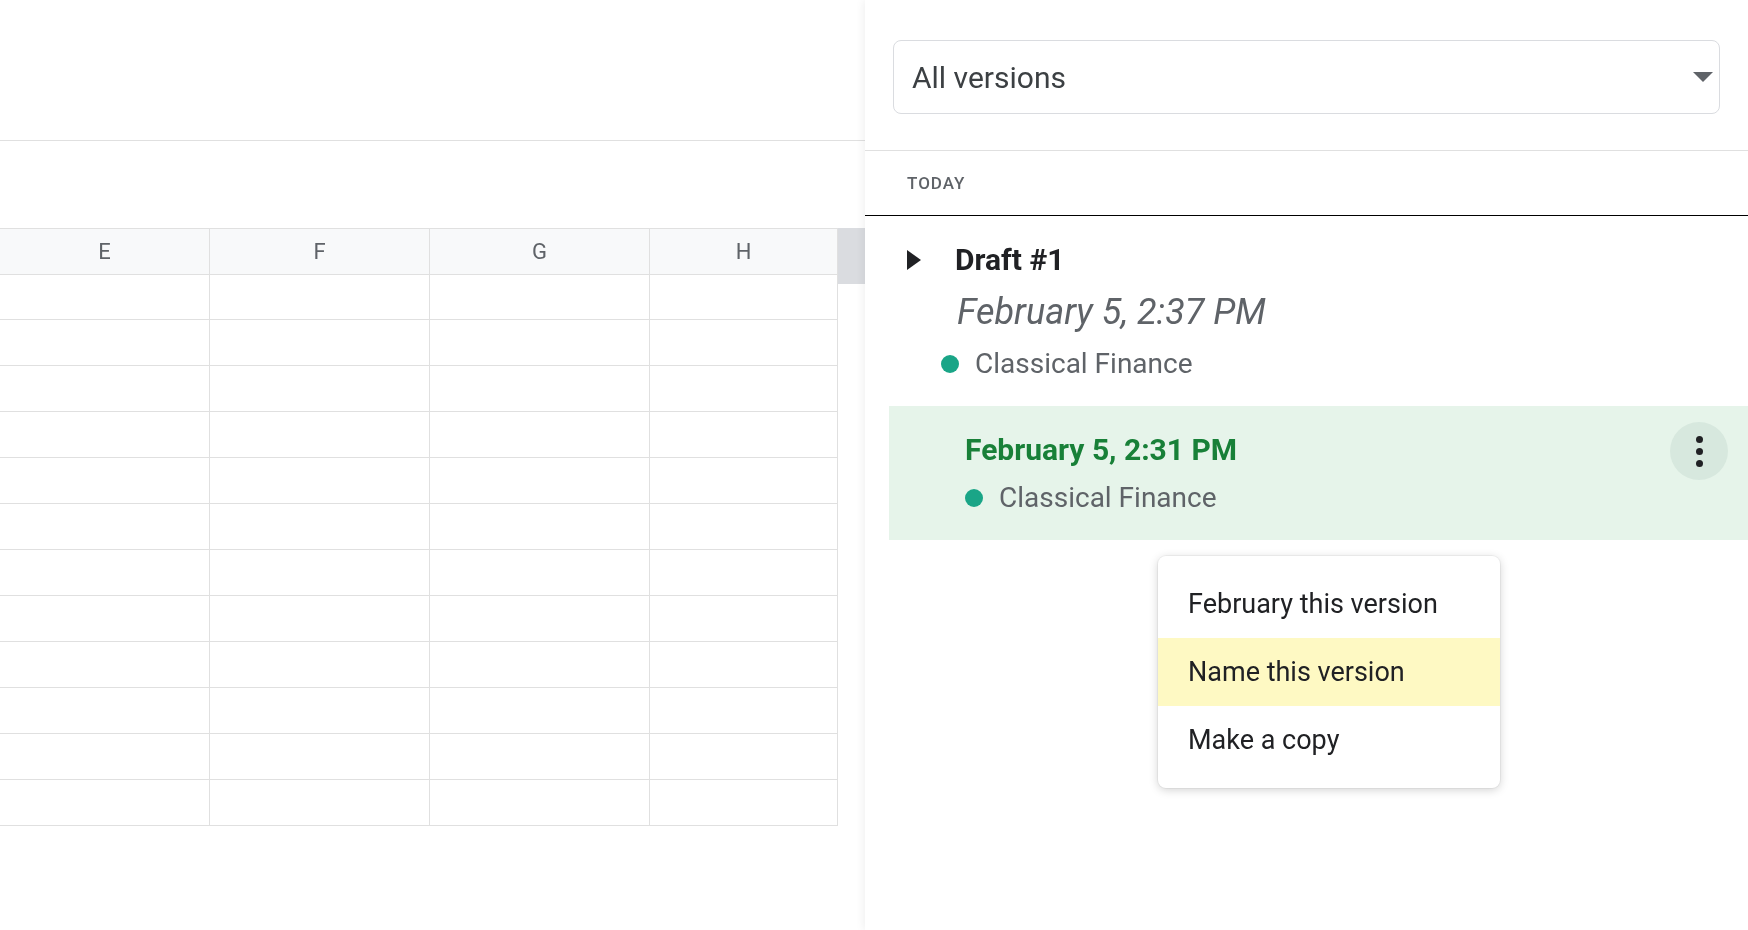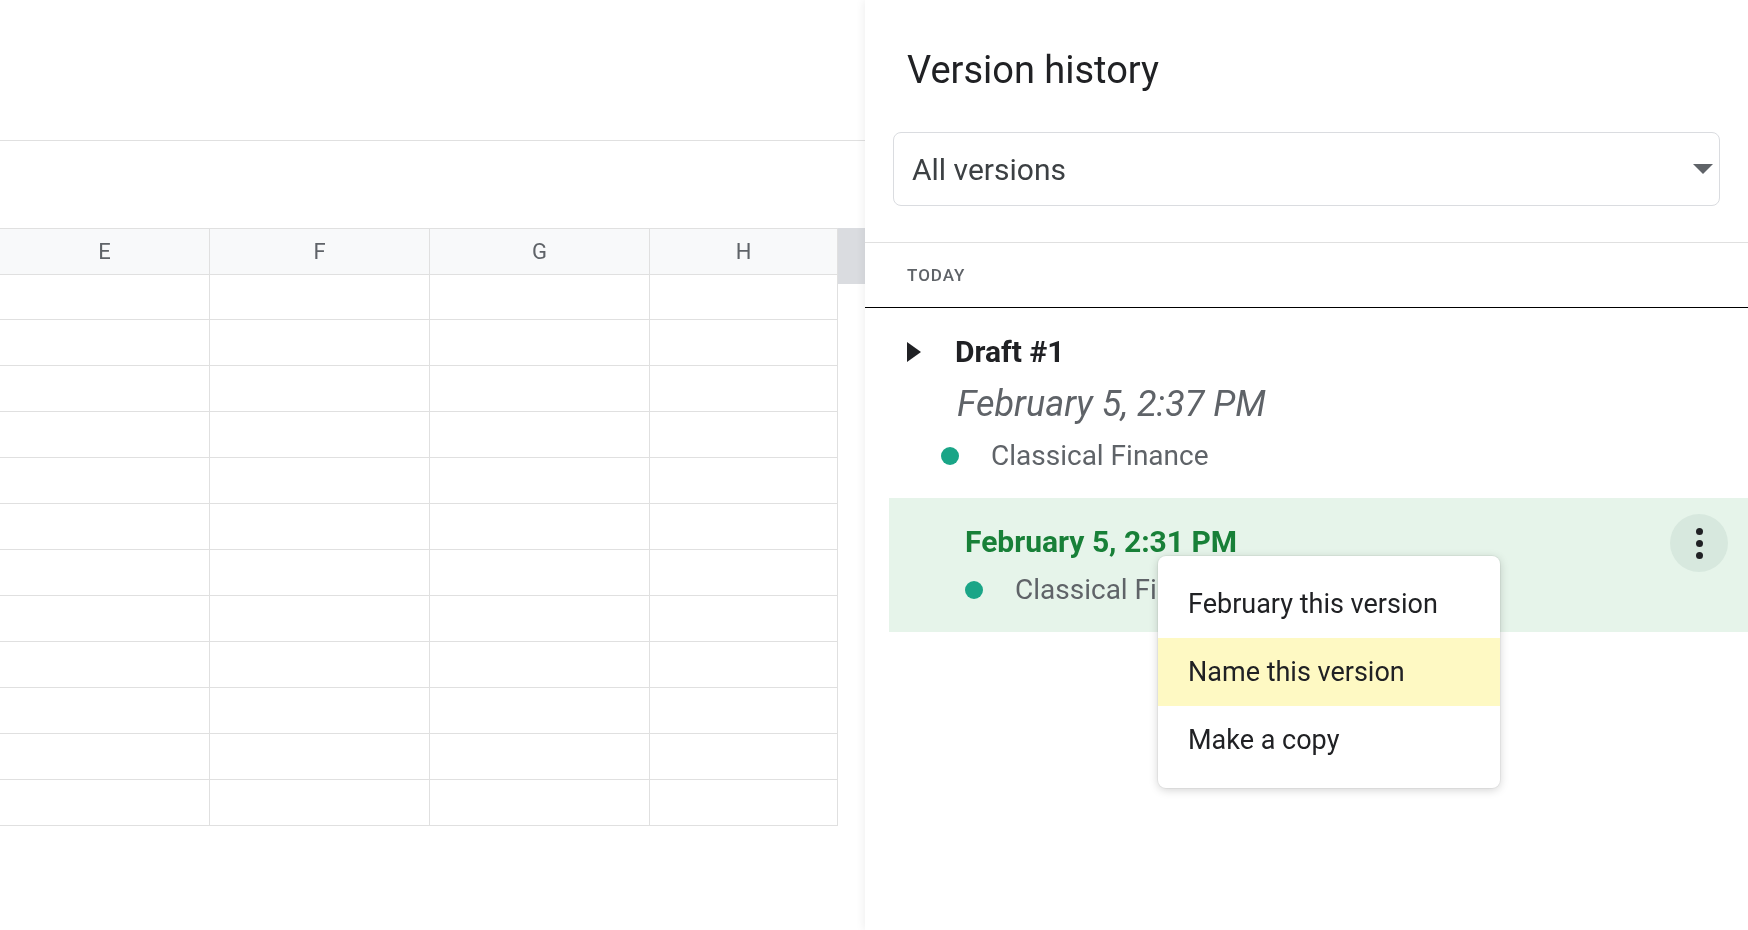--- a/index.html
+++ b/index.html
@@ -313,7 +313,6 @@
 </div>
 
 <div class="sidebar">
-  <div class="sidebar-title">Version history</div>
   <div class="filter-dropdown">
     <span>All versions</span>
     <div class="arrow-down"></div>

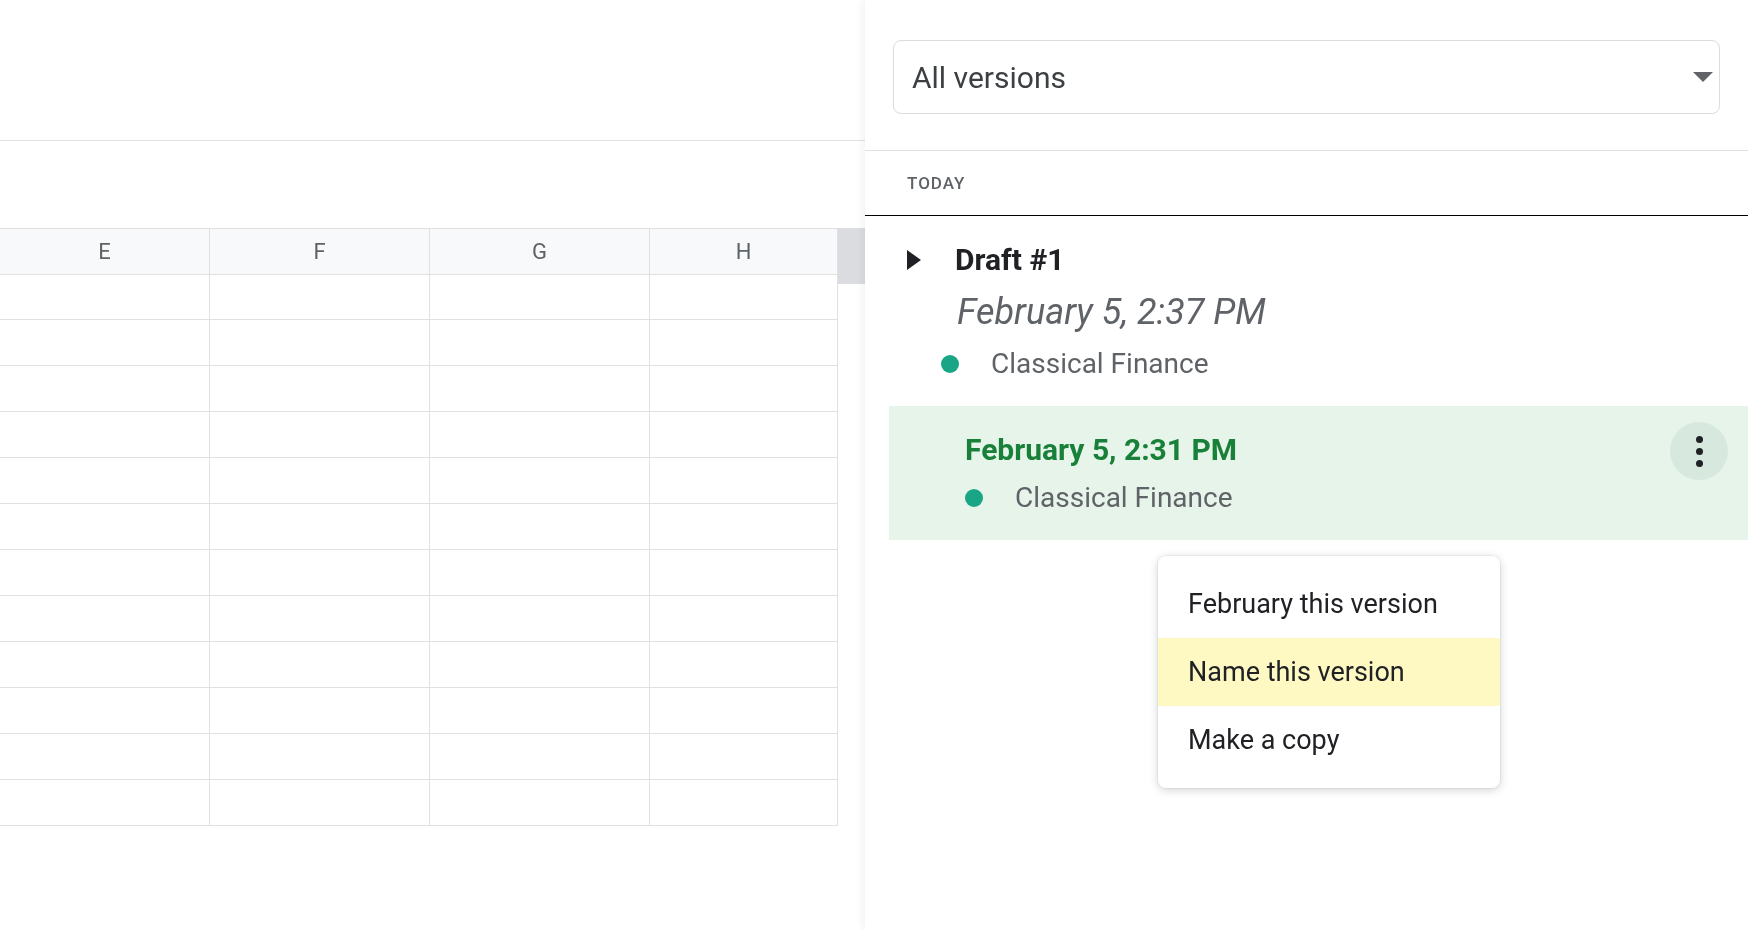--- a/index.html
+++ b/index.html
@@ -166,7 +166,7 @@
     .v-author-row {
       display: flex;
       align-items: center;
-      gap: 32px;
+      gap: 16px;
       margin-top: 14px;
     }
     .author-dot {

